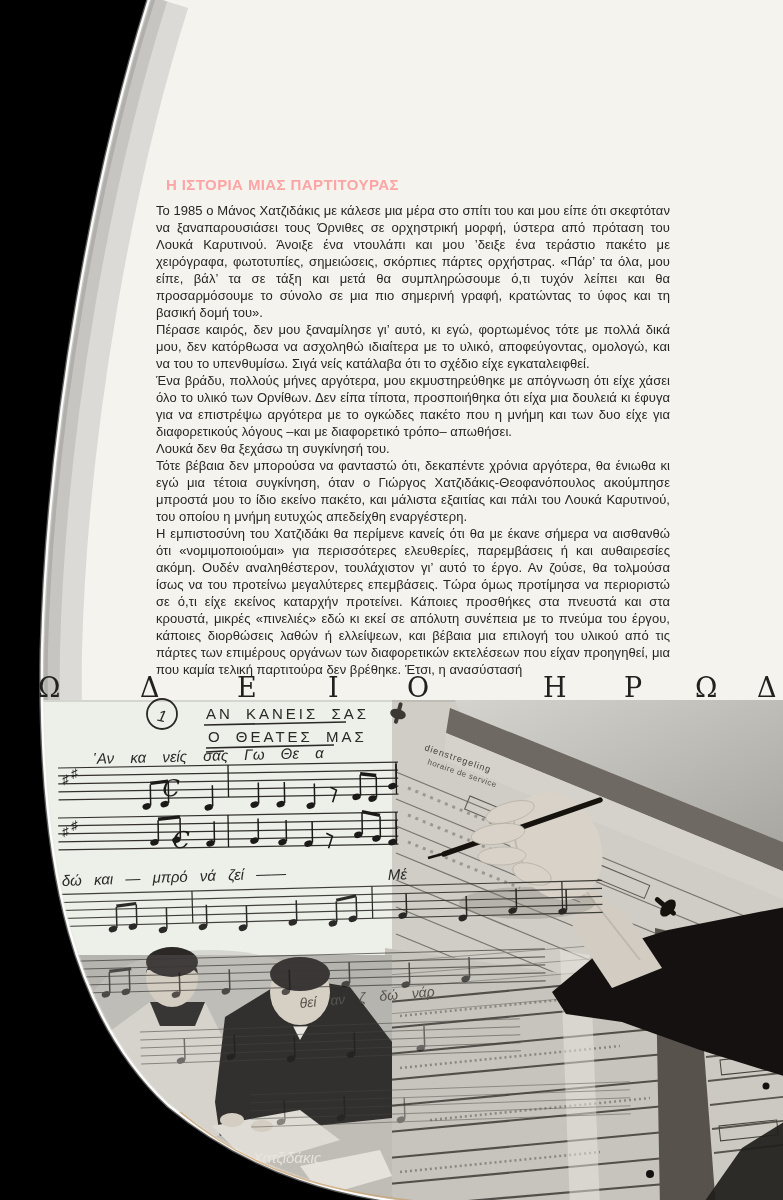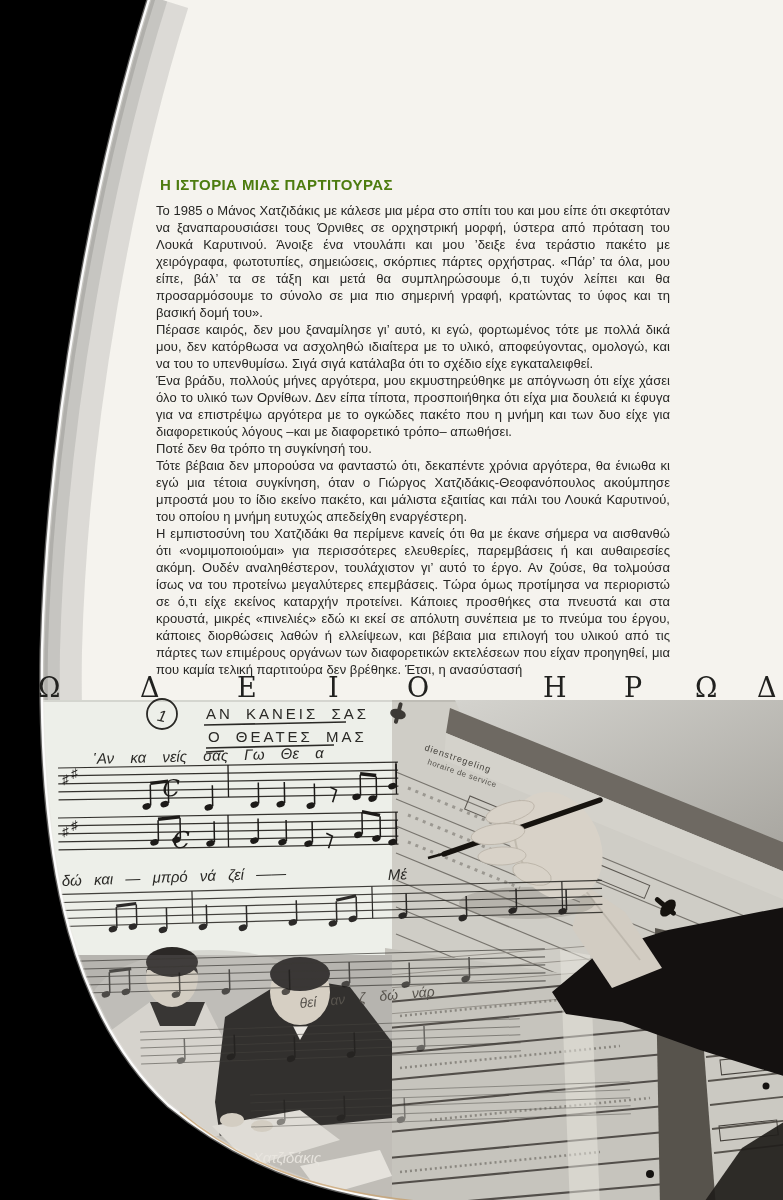--- a/index.html
+++ b/index.html
@@ -8,7 +8,7 @@
   #bgsvg{position:absolute;left:0;top:0;z-index:0;}
   
   #article{position:absolute;left:156px;top:176px;width:514px;z-index:2;color:#262624;}
-  #article .title{font-size:15px;font-weight:bold;letter-spacing:.4px;color:#4d7c0f;margin:0 0 9px 4px;}
+  #article .title{font-size:15px;font-weight:bold;letter-spacing:.4px;color:#fca5a5;margin:0 0 9px 10px;}
   #article .para{font-size:13px;line-height:17px;letter-spacing:.05px;text-align:justify;margin:0;}
   
   #letters{position:absolute;left:0;top:672px;width:783px;height:32px;z-index:2;

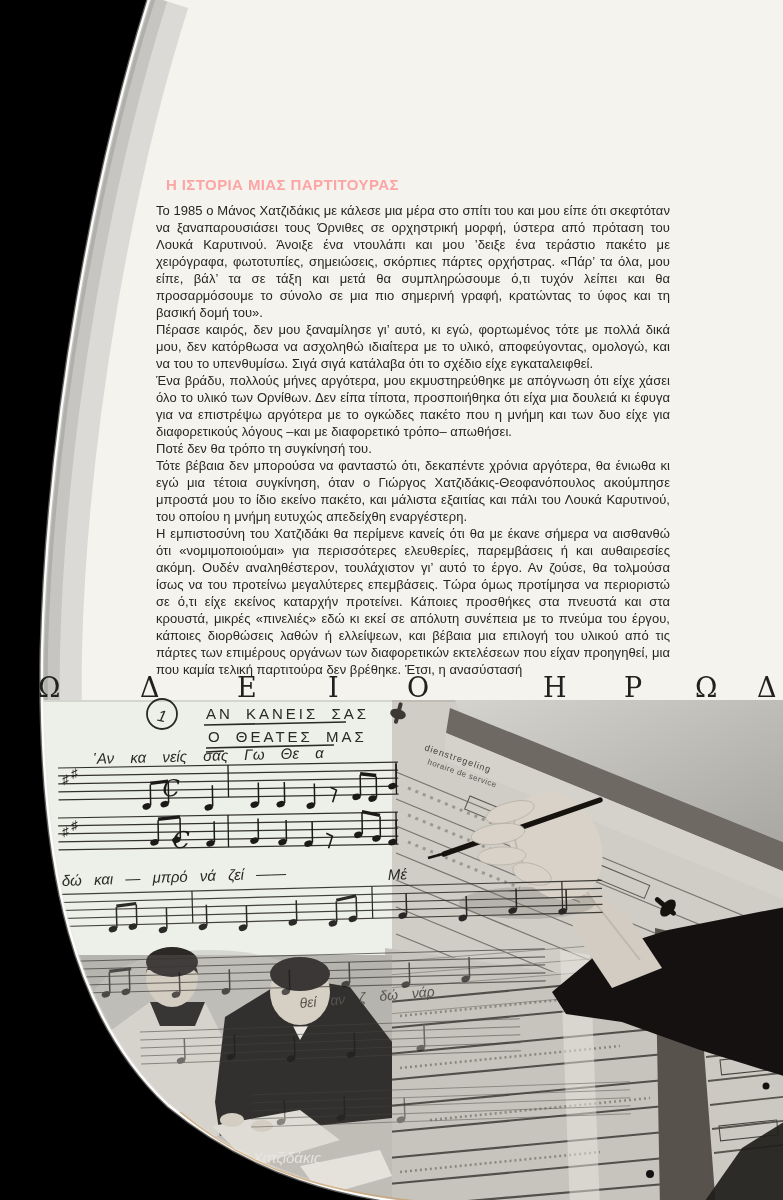--- a/index.html
+++ b/index.html
@@ -339,7 +339,7 @@
 <div id="article">
   <div class="title">Η ΙΣΤΟΡΙΑ ΜΙΑΣ ΠΑΡΤΙΤΟΥΡΑΣ</div>
   <p class="para">Το 1985 ο Μάνος Χατζιδάκις με κάλεσε μια μέρα στο σπίτι του και μου είπε ότι σκεφτόταν να ξαναπαρουσιάσει τους Όρνιθες σε ορχηστρική μορφή, ύστερα από πρόταση του Λουκά Καρυτινού. Άνοιξε ένα ντουλάπι και μου ’δειξε ένα τεράστιο πακέτο με χειρόγραφα, φωτοτυπίες, σημειώσεις, σκόρπιες πάρτες ορχήστρας. «Πάρ’ τα όλα, μου είπε, βάλ’ τα σε τάξη και μετά θα συμπληρώσουμε ό,τι τυχόν λείπει και θα προσαρμόσουμε το σύνολο σε μια πιο σημερινή γραφή, κρατώντας το ύφος και τη βασική δομή του».</p>
-  <p class="para">Πέρασε καιρός, δεν μου ξαναμίλησε γι’ αυτό, κι εγώ, φορτωμένος τότε με πολλά δικά μου, δεν κατόρθωσα να ασχοληθώ ιδιαίτερα με το υλικό, αποφεύγοντας, ομολογώ, και να του το υπενθυμίσω. Σιγά σιγά κατάλαβα ότι το σχέδιο είχε εγκαταλειφθεί.</p>
+  <p class="para">Πέρασε καιρός, δεν μου ξαναμίλησε γι’ αυτό, κι εγώ, φορτωμένος τότε με πολλά δικά μου, δεν κατόρθωσα να ασχοληθώ ιδιαίτερα με το υλικό, αποφεύγοντας, ομολογώ, και να του το υπενθυμίσω. Σιγά νείς κατάλαβα ότι το σχέδιο είχε εγκαταλειφθεί.</p>
   <p class="para">Ένα βράδυ, πολλούς μήνες αργότερα, μου εκμυστηρεύθηκε με απόγνωση ότι είχε χάσει όλο το υλικό των Ορνίθων. Δεν είπα τίποτα, προσποιήθηκα ότι είχα μια δουλειά κι έφυγα για να επιστρέψω αργότερα με το ογκώδες πακέτο που η μνήμη και των δυο είχε για διαφορετικούς λόγους –και με διαφορετικό τρόπο– απωθήσει.</p>
   <p class="para">Ποτέ δεν θα τρόπο τη συγκίνησή του.</p>
   <p class="para">Τότε βέβαια δεν μπορούσα να φανταστώ ότι, δεκαπέντε χρόνια αργότερα, θα ένιωθα κι εγώ μια τέτοια συγκίνηση, όταν ο Γιώργος Χατζιδάκις-Θεοφανόπουλος ακούμπησε μπροστά μου το ίδιο εκείνο πακέτο, και μάλιστα εξαιτίας και πάλι του Λουκά Καρυτινού, του οποίου η μνήμη ευτυχώς απεδείχθη εναργέστερη.</p>

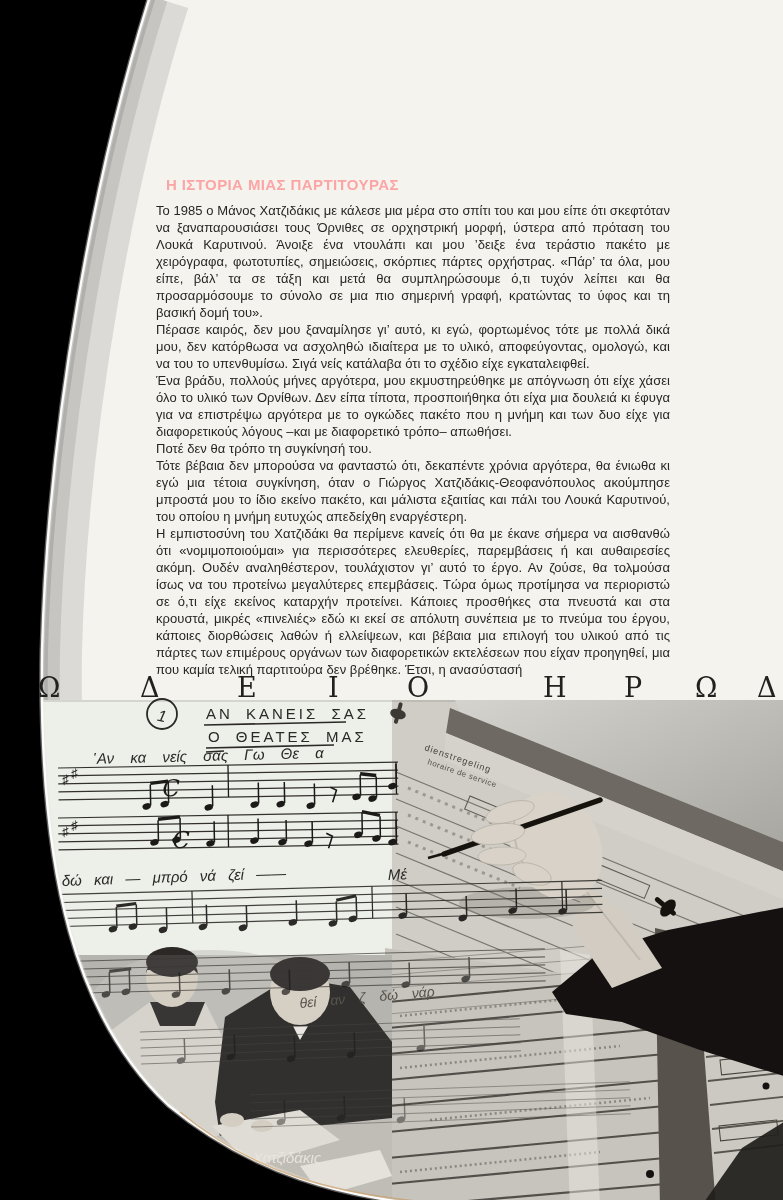--- a/index.html
+++ b/index.html
@@ -341,7 +341,7 @@
   <p class="para">Το 1985 ο Μάνος Χατζιδάκις με κάλεσε μια μέρα στο σπίτι του και μου είπε ότι σκεφτόταν να ξαναπαρουσιάσει τους Όρνιθες σε ορχηστρική μορφή, ύστερα από πρόταση του Λουκά Καρυτινού. Άνοιξε ένα ντουλάπι και μου ’δειξε ένα τεράστιο πακέτο με χειρόγραφα, φωτοτυπίες, σημειώσεις, σκόρπιες πάρτες ορχήστρας. «Πάρ’ τα όλα, μου είπε, βάλ’ τα σε τάξη και μετά θα συμπληρώσουμε ό,τι τυχόν λείπει και θα προσαρμόσουμε το σύνολο σε μια πιο σημερινή γραφή, κρατώντας το ύφος και τη βασική δομή του».</p>
   <p class="para">Πέρασε καιρός, δεν μου ξαναμίλησε γι’ αυτό, κι εγώ, φορτωμένος τότε με πολλά δικά μου, δεν κατόρθωσα να ασχοληθώ ιδιαίτερα με το υλικό, αποφεύγοντας, ομολογώ, και να του το υπενθυμίσω. Σιγά νείς κατάλαβα ότι το σχέδιο είχε εγκαταλειφθεί.</p>
   <p class="para">Ένα βράδυ, πολλούς μήνες αργότερα, μου εκμυστηρεύθηκε με απόγνωση ότι είχε χάσει όλο το υλικό των Ορνίθων. Δεν είπα τίποτα, προσποιήθηκα ότι είχα μια δουλειά κι έφυγα για να επιστρέψω αργότερα με το ογκώδες πακέτο που η μνήμη και των δυο είχε για διαφορετικούς λόγους –και με διαφορετικό τρόπο– απωθήσει.</p>
-  <p class="para">Ποτέ δεν θα τρόπο τη συγκίνησή του.</p>
+  <p class="para">Λουκά δεν θα ξεχάσω τη συγκίνησή του.</p>
   <p class="para">Τότε βέβαια δεν μπορούσα να φανταστώ ότι, δεκαπέντε χρόνια αργότερα, θα ένιωθα κι εγώ μια τέτοια συγκίνηση, όταν ο Γιώργος Χατζιδάκις-Θεοφανόπουλος ακούμπησε μπροστά μου το ίδιο εκείνο πακέτο, και μάλιστα εξαιτίας και πάλι του Λουκά Καρυτινού, του οποίου η μνήμη ευτυχώς απεδείχθη εναργέστερη.</p>
   <p class="para">Η εμπιστοσύνη του Χατζιδάκι θα περίμενε κανείς ότι θα με έκανε σήμερα να αισθανθώ ότι «νομιμοποιούμαι» για περισσότερες ελευθερίες, παρεμβάσεις ή και αυθαιρεσίες ακόμη. Ουδέν αναληθέστερον, τουλάχιστον γι’ αυτό το έργο. Αν ζούσε, θα τολμούσα ίσως να του προτείνω μεγαλύτερες επεμβάσεις. Τώρα όμως προτίμησα να περιοριστώ σε ό,τι είχε εκείνος καταρχήν προτείνει. Κάποιες προσθήκες στα πνευστά και στα κρουστά, μικρές «πινελιές» εδώ κι εκεί σε απόλυτη συνέπεια με το πνεύμα του έργου, κάποιες διορθώσεις λαθών ή ελλείψεων, και βέβαια μια επιλογή του υλικού από τις πάρτες των επιμέρους οργάνων των διαφορετικών εκτελέσεων που είχαν προηγηθεί, μια που καμία τελική παρτιτούρα δεν βρέθηκε. Έτσι, η ανασύστασή</p>
 </div>

